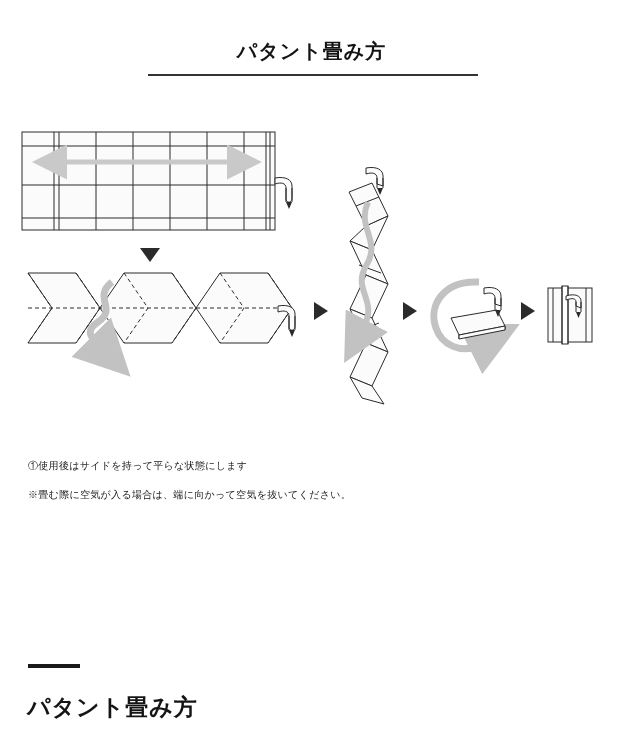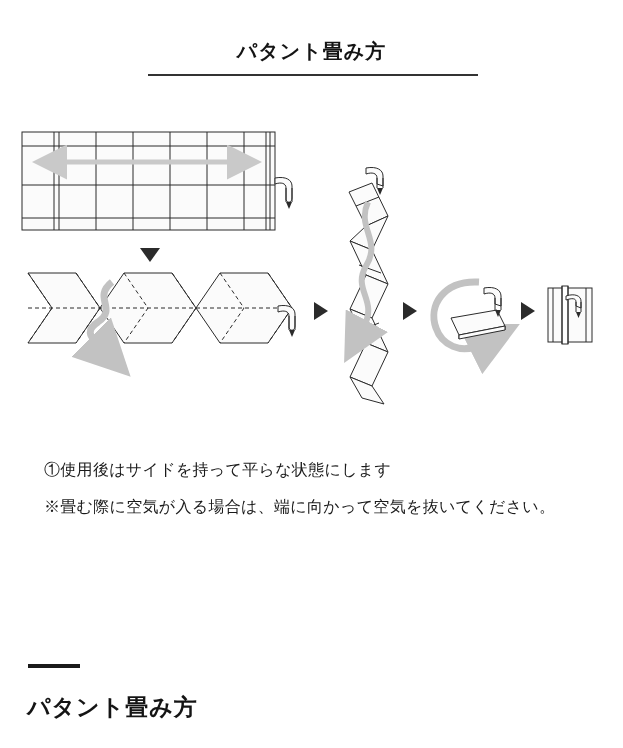--- a/index.html
+++ b/index.html
@@ -61,8 +61,8 @@
     width: 570px;
   }
   .instructions p {
-    margin: 0 0 14px 16px;
-    font-size: 16px;
+    margin: 0 0 14px 0;
+    font-size: 10px;
     line-height: 1.5;
     color: #1a1a1a;
     letter-spacing: 0.3px;

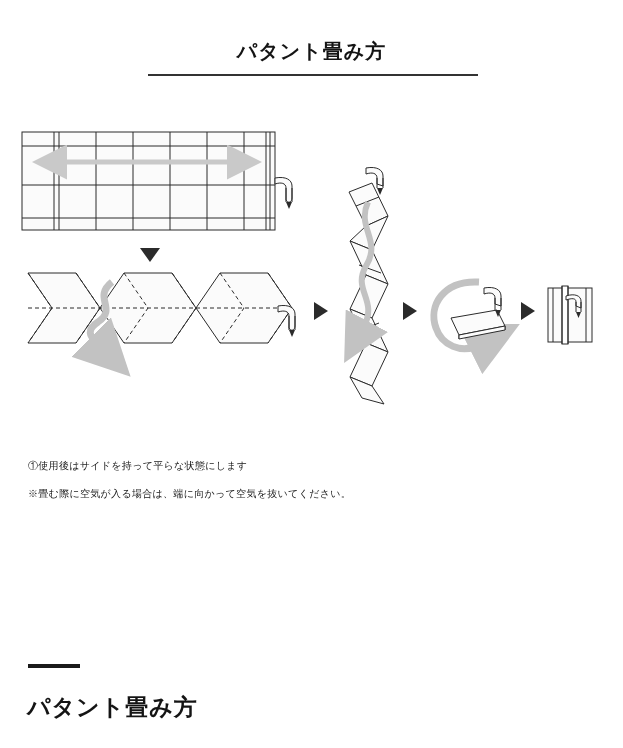--- a/index.html
+++ b/index.html
@@ -69,7 +69,6 @@
   }
   .instructions p.note {
     margin-top: 4px;
-    font-family: Liberation Mono, monospace;
   }
   
   .footer-rule {

